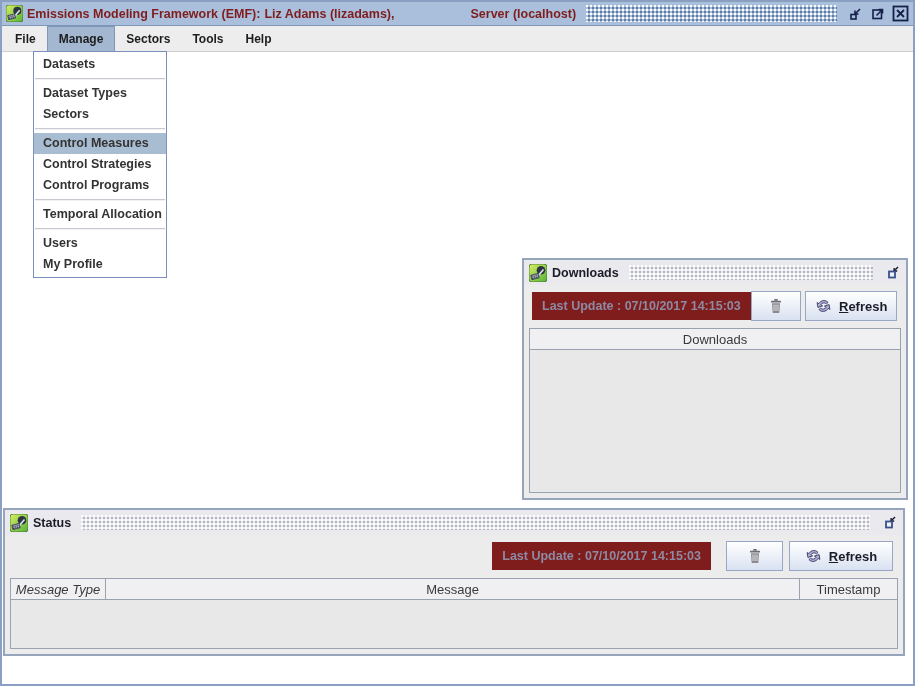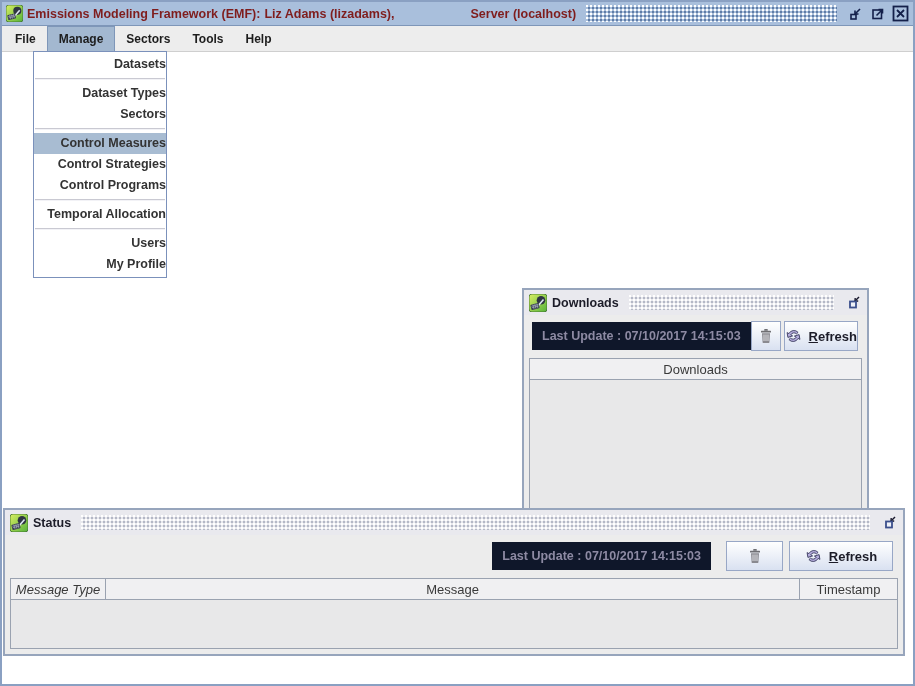--- a/index.html
+++ b/index.html
@@ -28,7 +28,7 @@
 
   
   .popup{position:absolute;left:31px;top:49px;width:134px;background:#ffffff;
-         border:1px solid #7b91bb;box-sizing:border-box;padding:2px 0;z-index:30;text-align:right;}
+         border:1px solid #7b91bb;box-sizing:border-box;padding:2px 0;z-index:30;}
   .popup .item{height:21px;line-height:21px;padding-left:9px;font-size:12.5px;
                font-weight:bold;color:#333333;white-space:nowrap;}
   .popup .item.selected{background:#a8bcd2;}

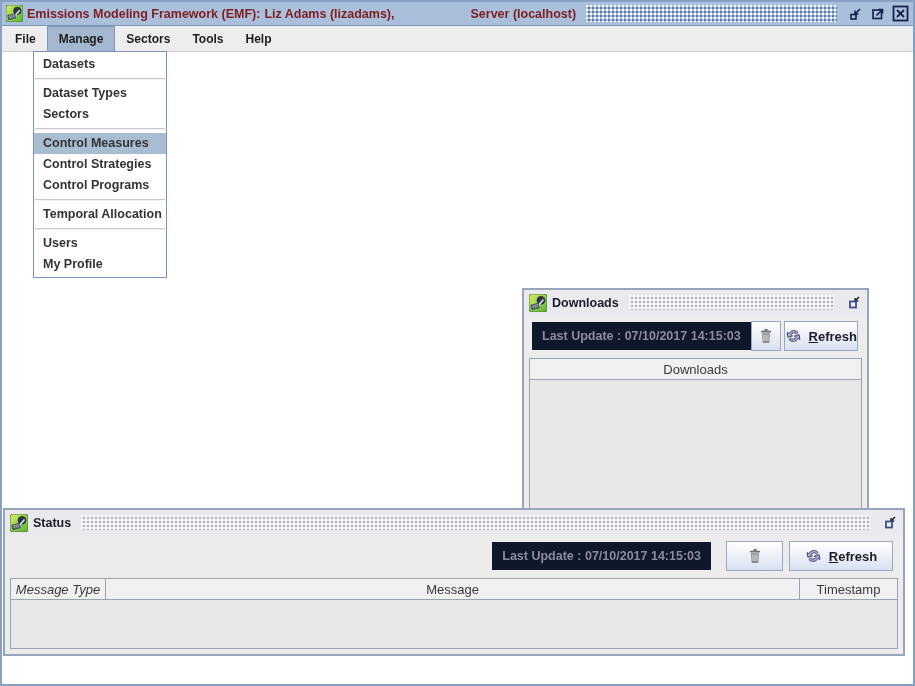--- a/index.html
+++ b/index.html
@@ -146,7 +146,7 @@
     <div class="item">My Profile</div>
   </div>
 
-  <div class="iframe" style="left:520px;top:256px;width:347px;height:242px;margin-top:30px;">
+  <div class="iframe" style="left:520px;top:256px;width:386px;height:242px;">
     <div class="if-titlebar">
       <span style="display:flex;">
         <svg width="18" height="18" viewBox="0 0 18 18">

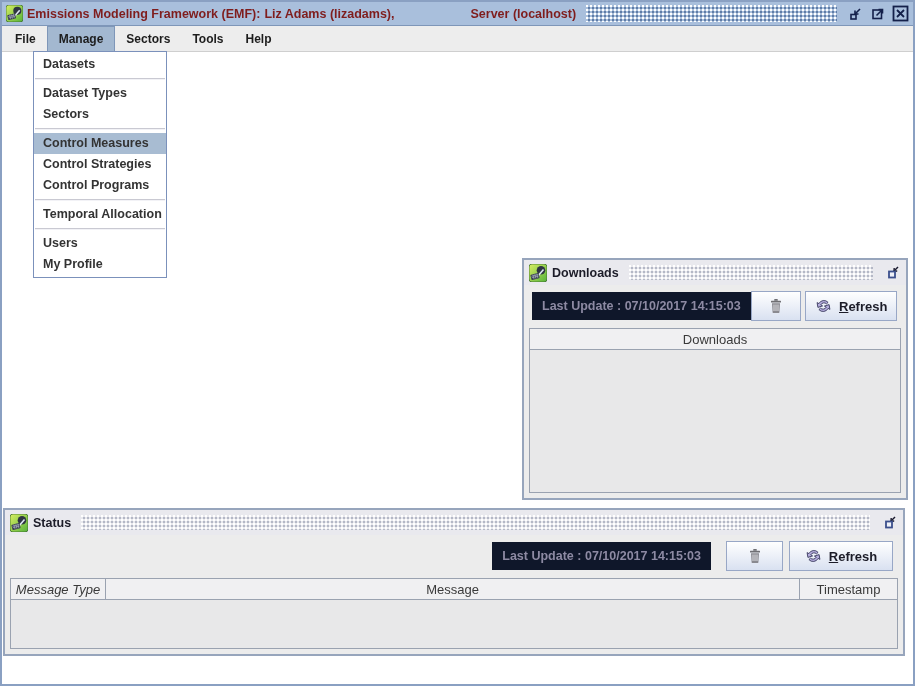--- a/index.html
+++ b/index.html
@@ -48,7 +48,7 @@
   .if-content{position:absolute;left:0;right:0;top:25px;bottom:0;background:#ececec;}
 
   
-  .lastupdate{height:28px;line-height:28px;padding:0 10px;background:#0f172a;
+  .lastupdate{height:28px;line-height:28px;padding:0 10px;background:#7f1d1d;
               font-weight:bold;font-size:12.5px;color:#8d8aa3;white-space:nowrap;}
   .btn{height:30px;box-sizing:border-box;border:1px solid #98a7c6;
        background:linear-gradient(#ffffff,#d9e1f1);display:flex;align-items:center;

